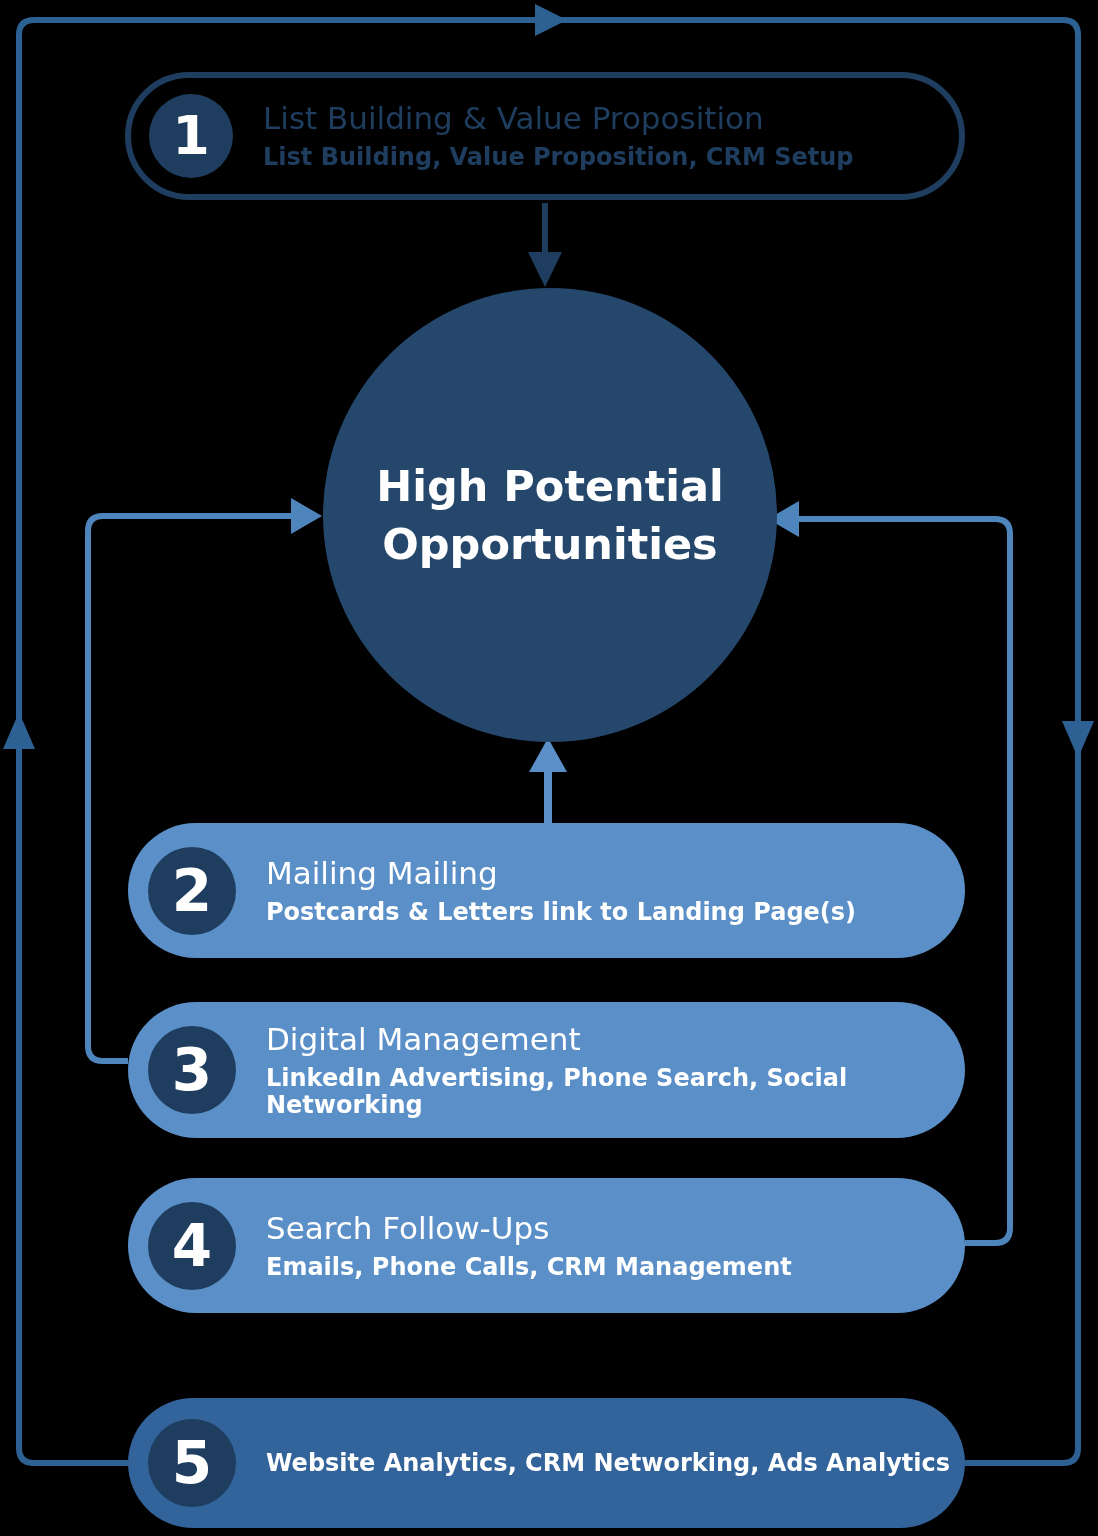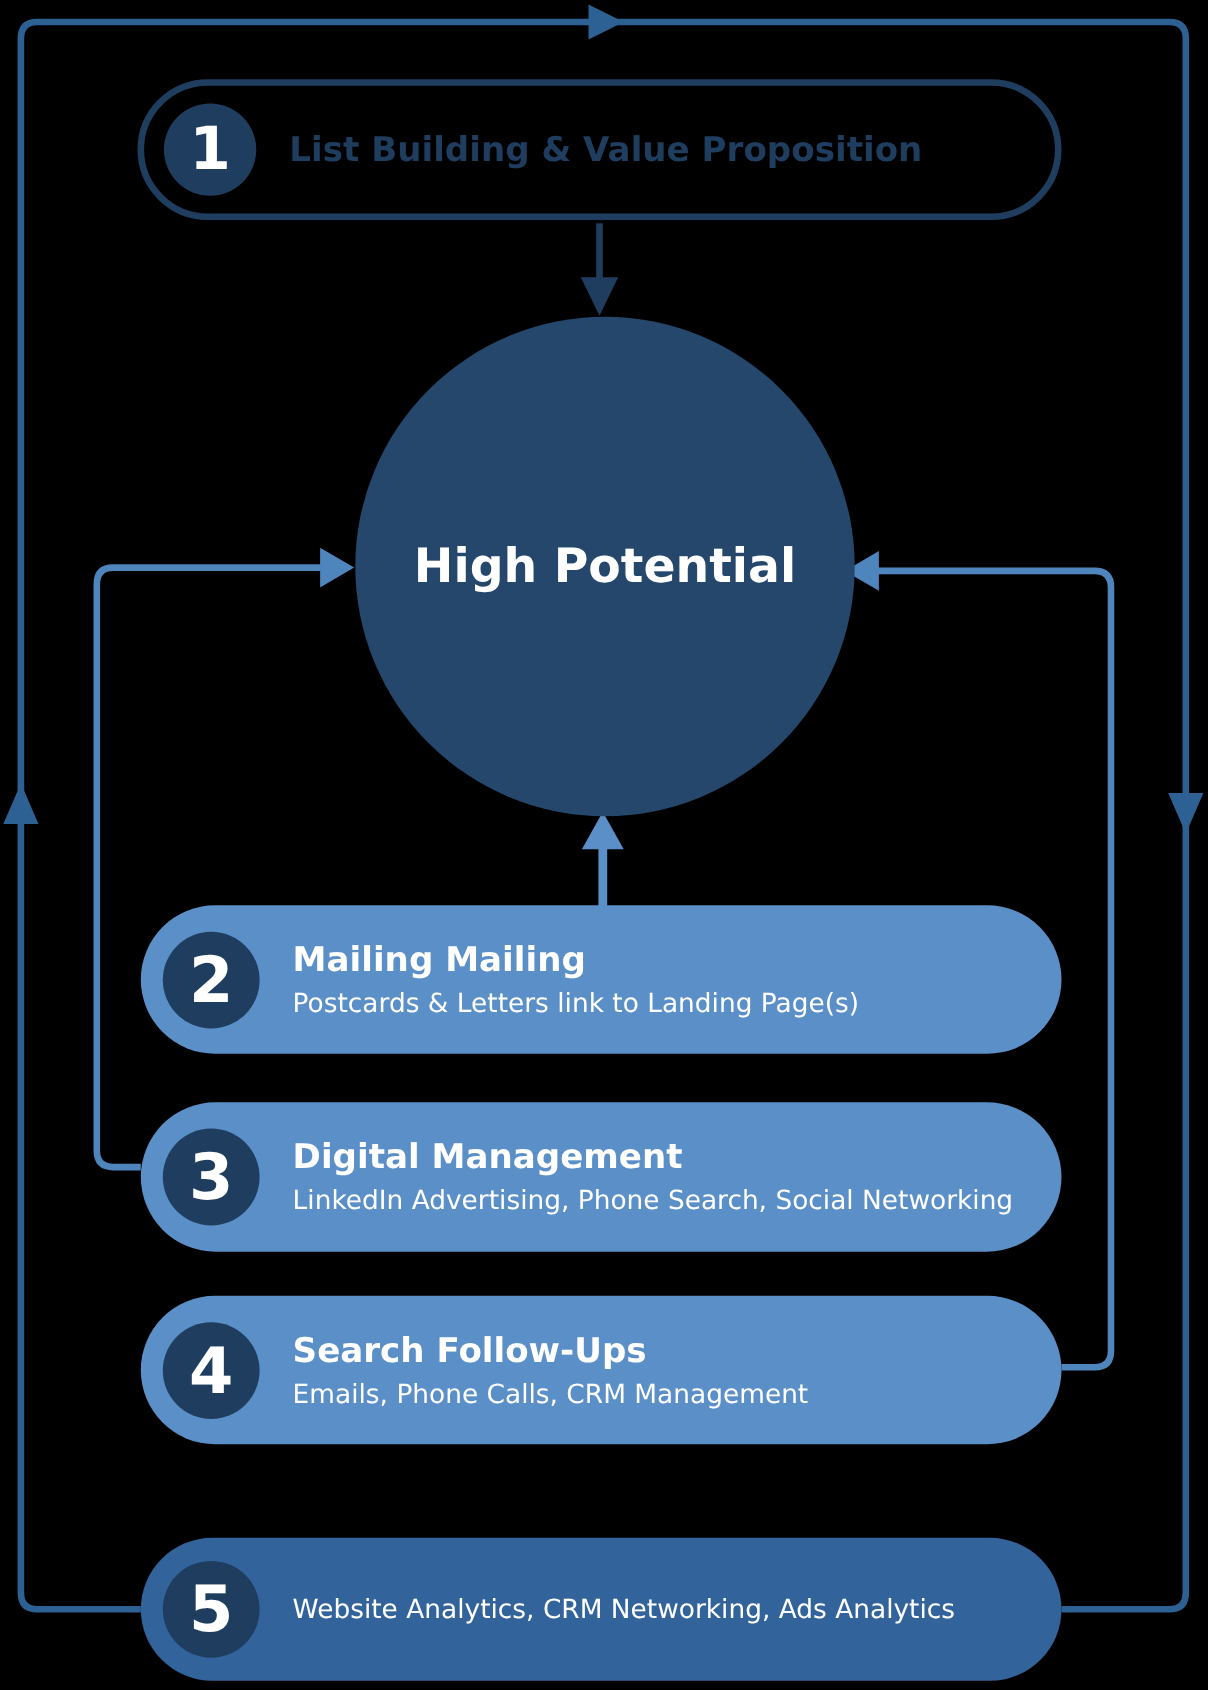--- a/index.html
+++ b/index.html
@@ -36,7 +36,7 @@
     margin-left:30px;
     gap:9px;
   }
-  .pill .title{font-size:31px;font-weight:700;line-height:1.1;}
+  .pill .title{font-size:31px;font-weight:400;line-height:1.1;}
   .pill .subtitle{font-size:24px;font-weight:400;line-height:1.1;}
 
   .pill-outline{

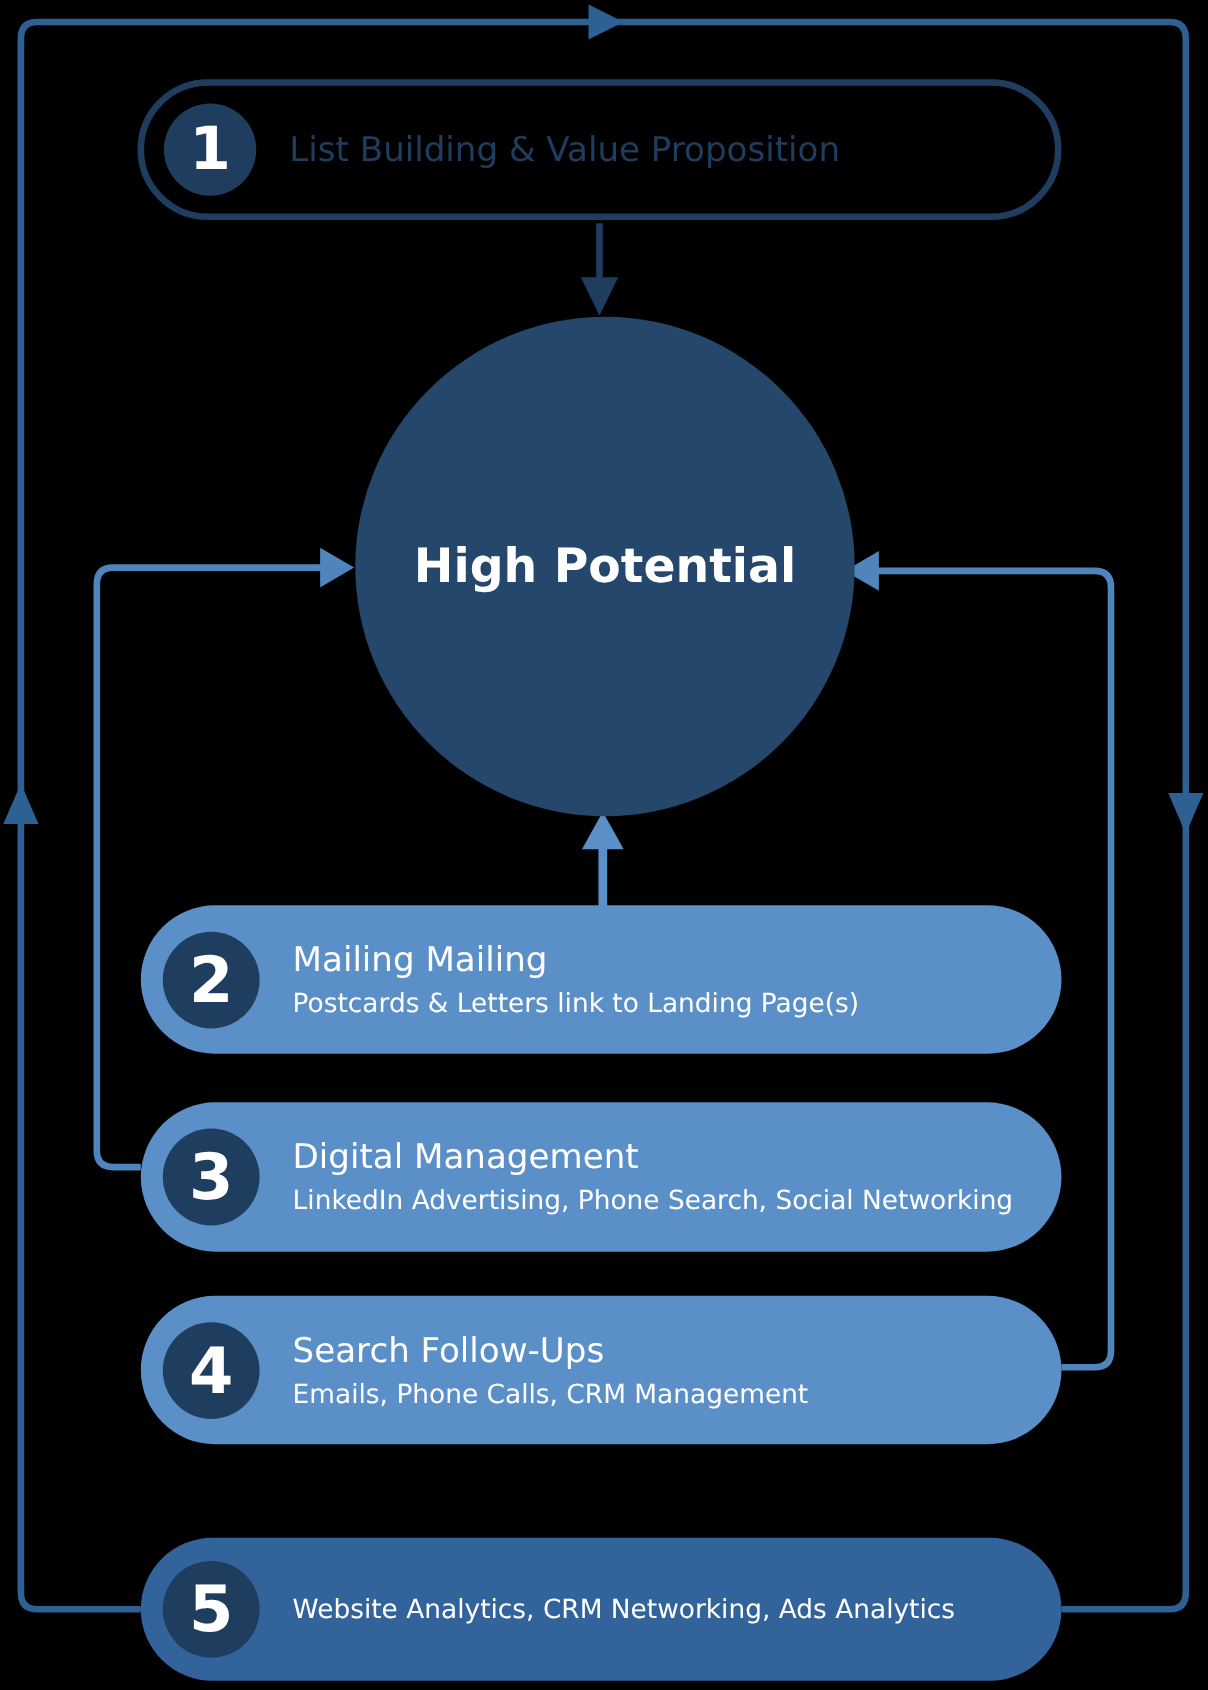--- a/index.html
+++ b/index.html
@@ -94,6 +94,7 @@
     <div class="num" style="background: rgb(31, 62, 95);">1</div>
     <div class="texts">
       <div class="title" style="color: rgb(31, 62, 95);">List Building &amp; Value Proposition</div>
+      <div class="subtitle" style="color: rgb(31, 62, 95);">List Building, Value Proposition, CRM Setup</div>
     </div>
   </div>
 

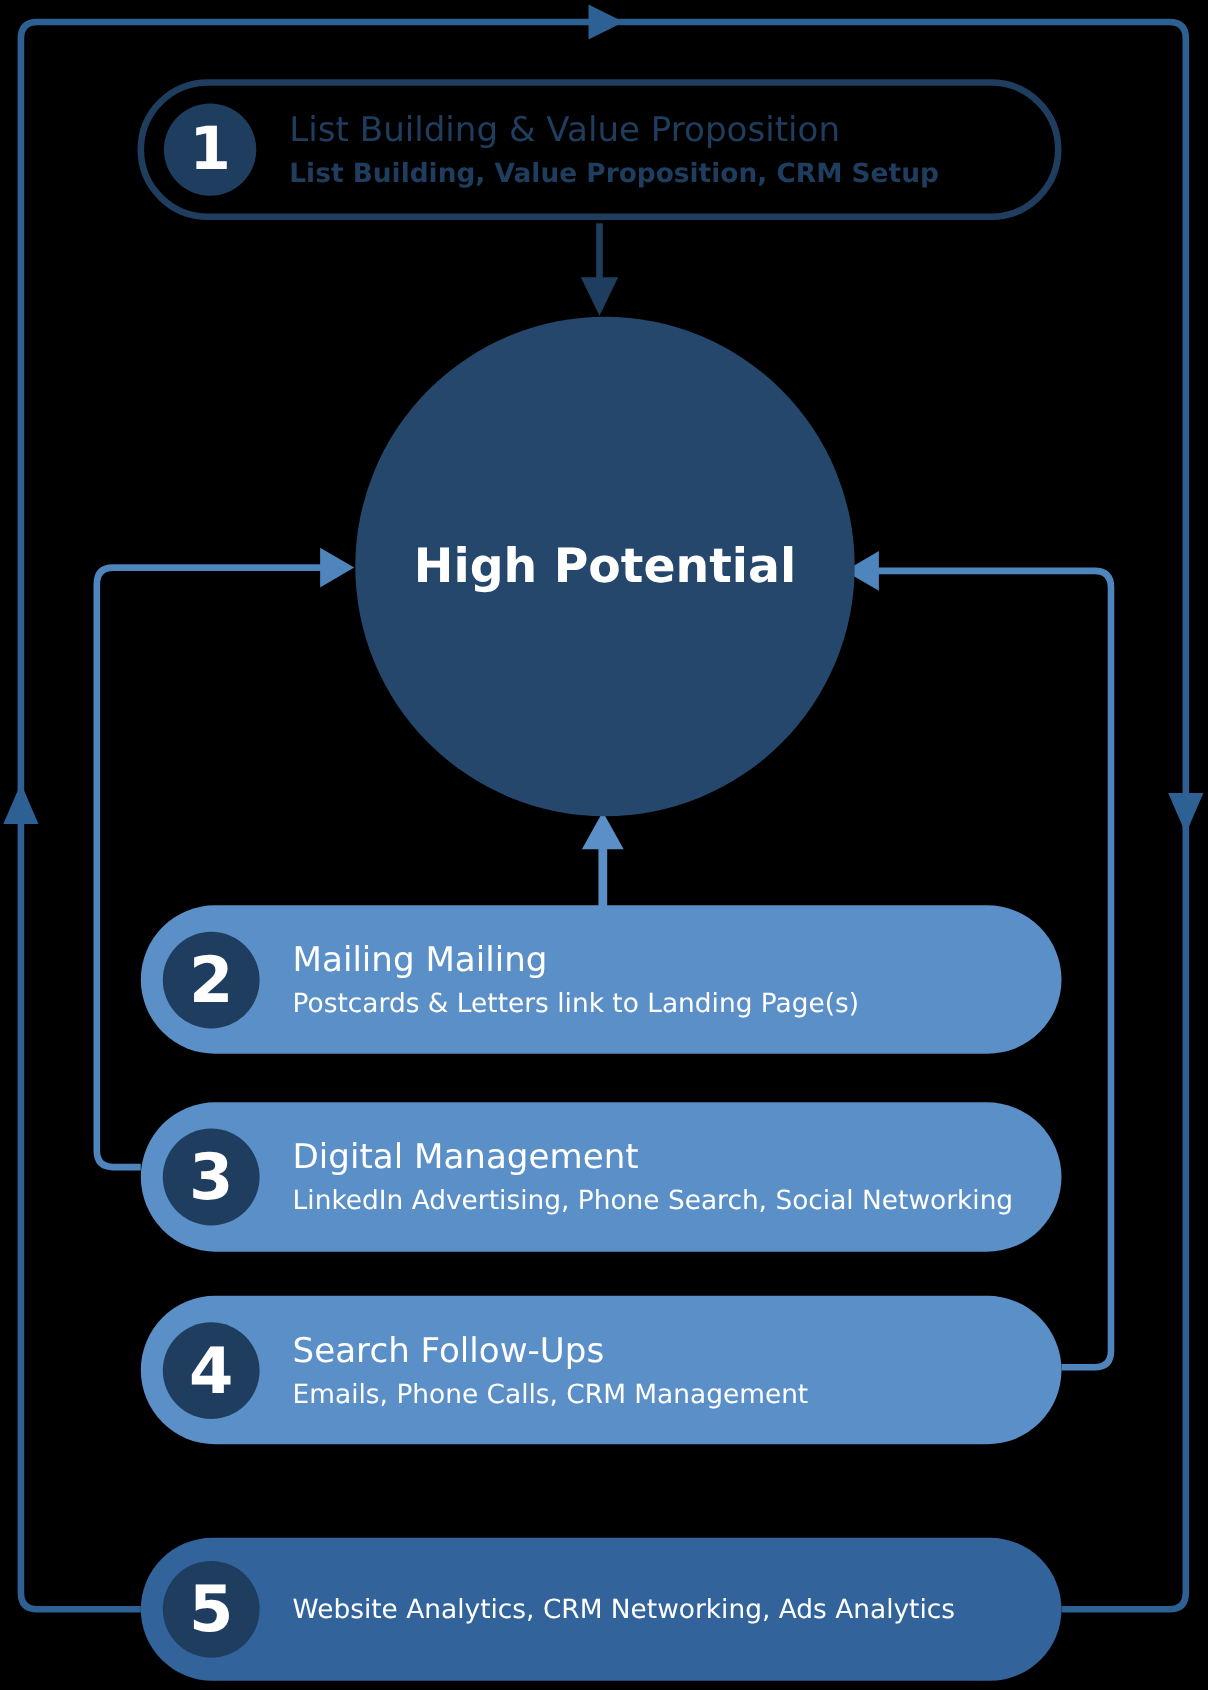--- a/index.html
+++ b/index.html
@@ -100,6 +100,7 @@
 
   <div class="hub" style="background: rgb(36, 71, 107);">
     <span>High Potential</span>
+    <span>Opportunities</span>
   </div>
 
   <div class="pill pill-2" style="background: rgb(90, 143, 199);">

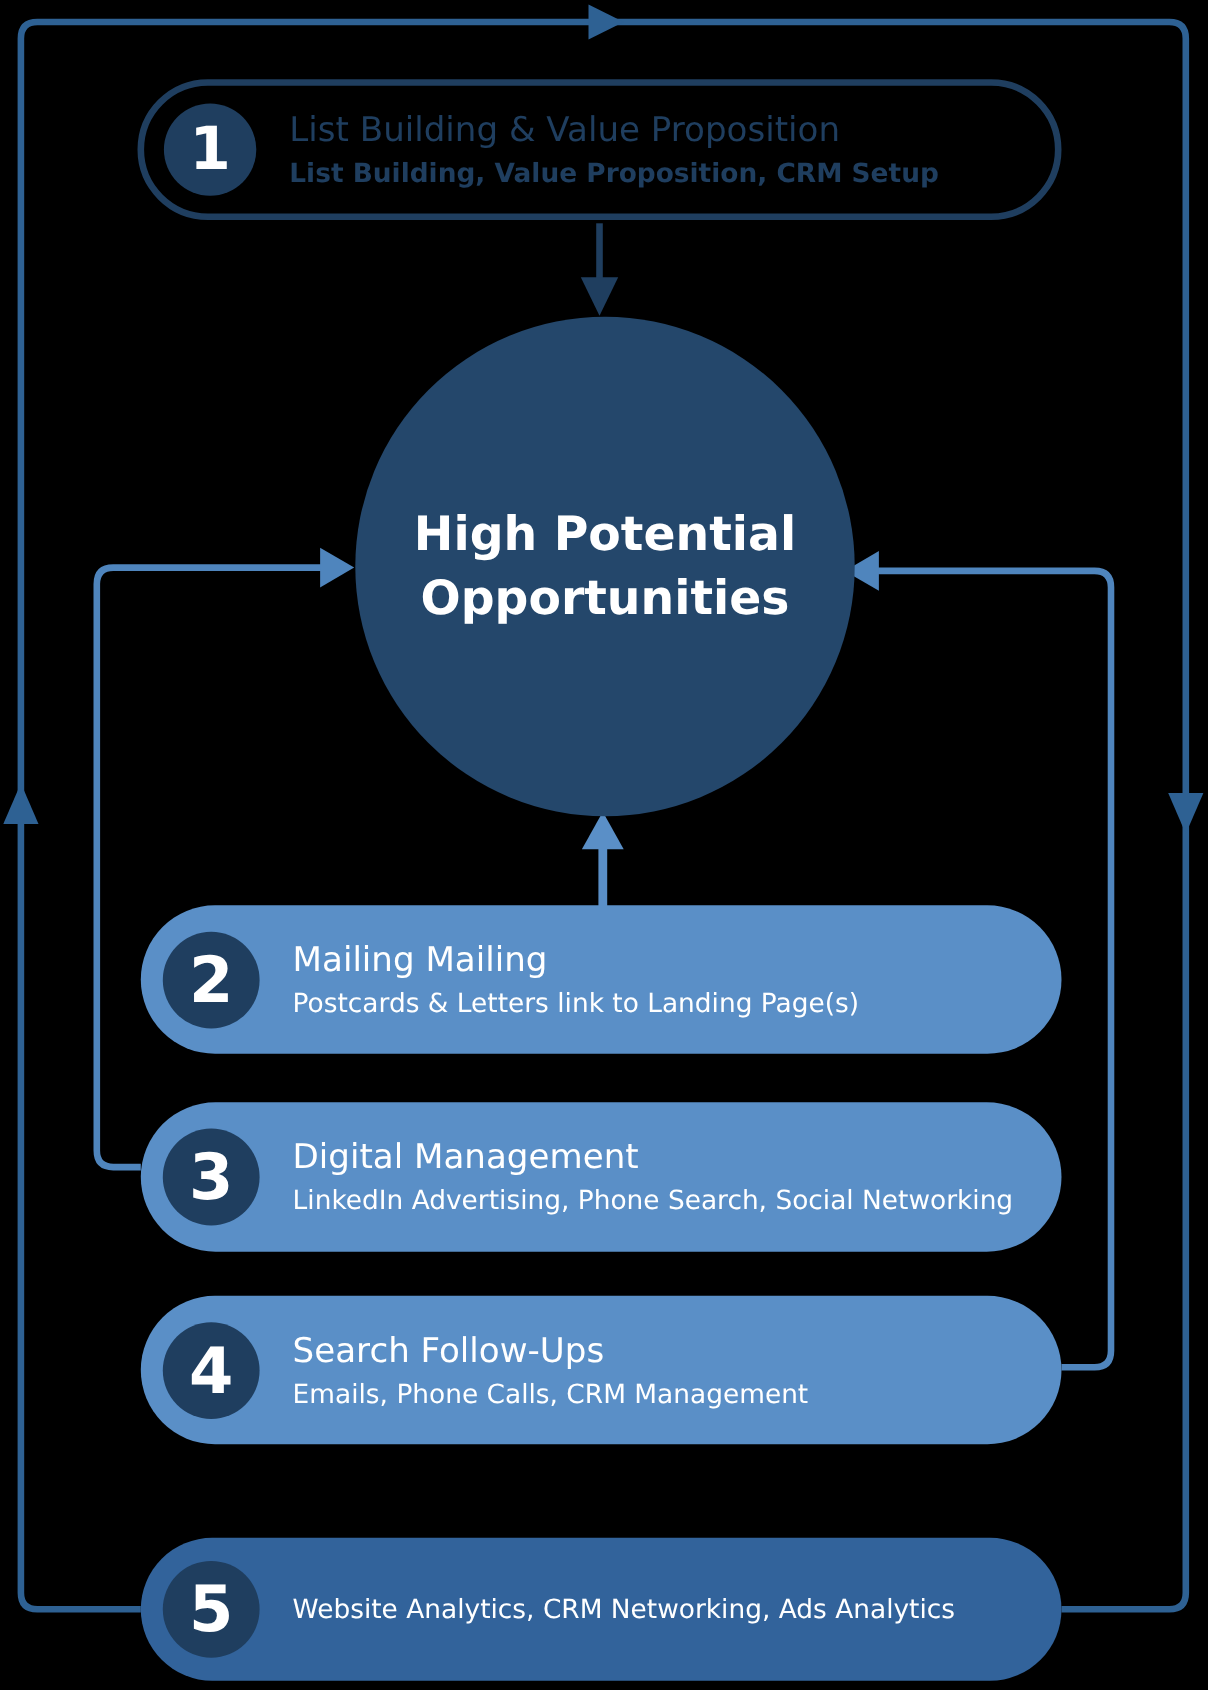--- a/index.html
+++ b/index.html
@@ -37,7 +37,7 @@
     gap:9px;
   }
   .pill .title{font-size:31px;font-weight:400;line-height:1.1;}
-  .pill .subtitle{font-size:24px;font-weight:400;line-height:1.1;}
+  .pill .subtitle{font-size:24px;font-weight:700;line-height:1.1;}
 
   .pill-outline{
     left:125px;top:72px;width:840px;height:128px;

